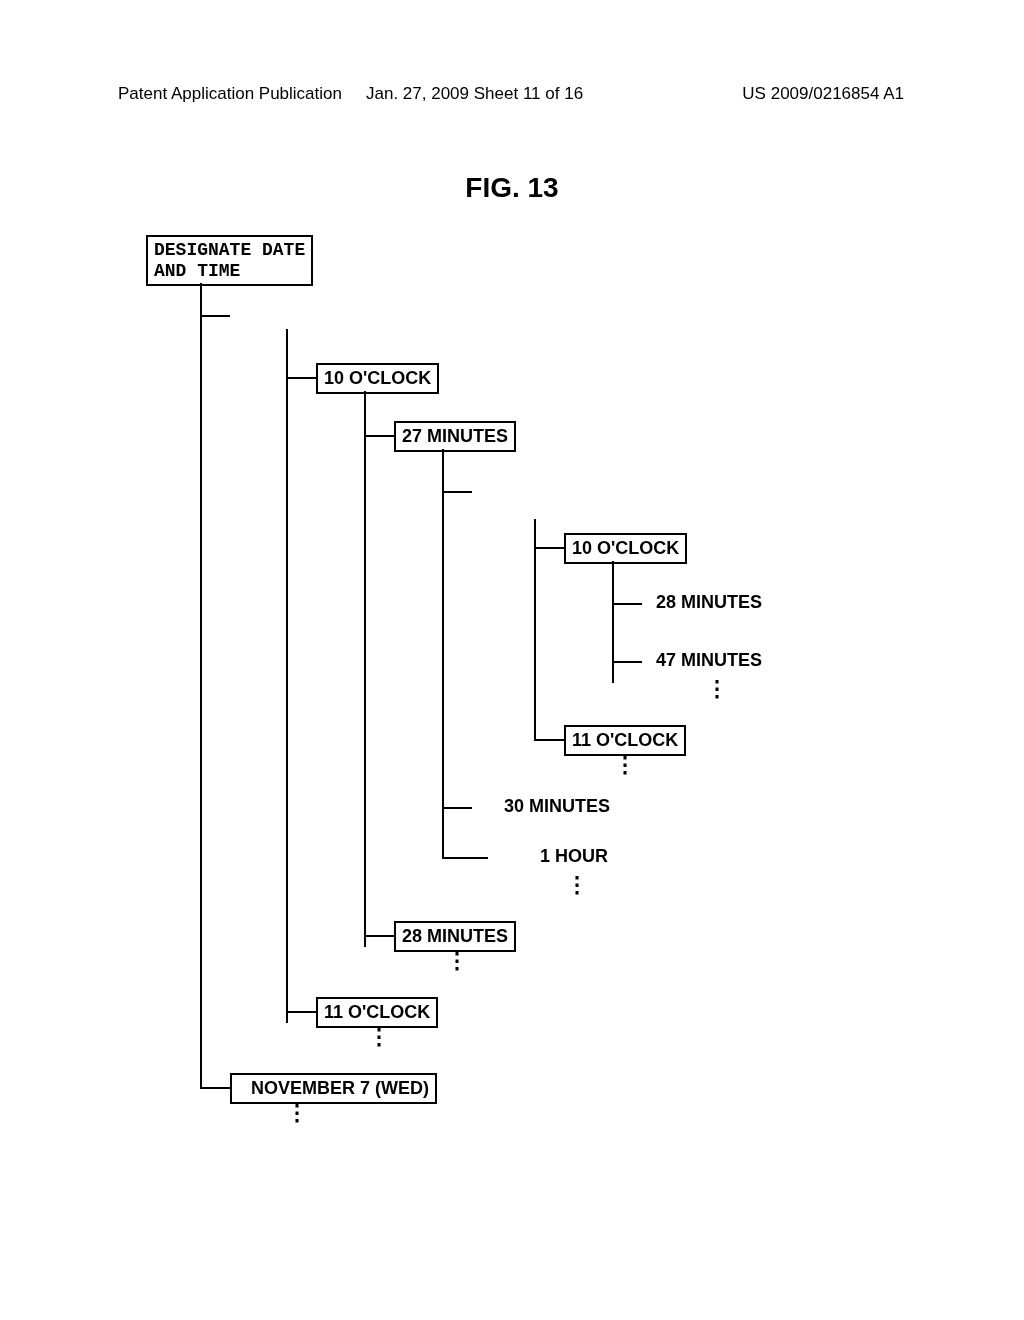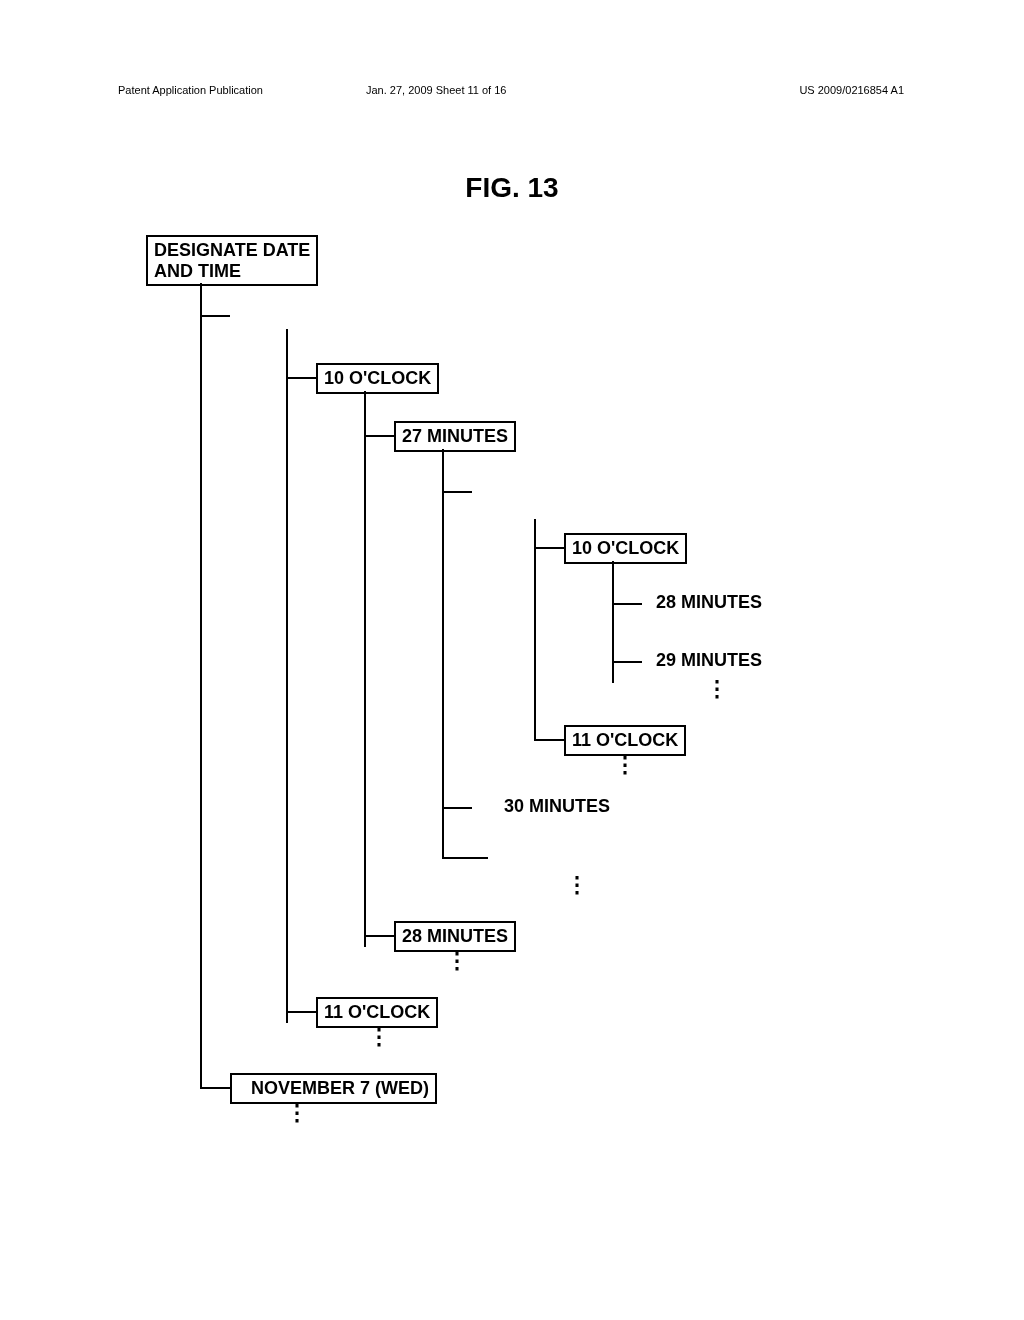--- a/index.html
+++ b/index.html
@@ -16,7 +16,7 @@
     top: 84px;
     left: 118px;
     right: 120px;
-    font-size: 11px;
+    font-size: 17px;
   }
   .header .left { float: left; }
   .header .mid { position: absolute; left: 248px; }

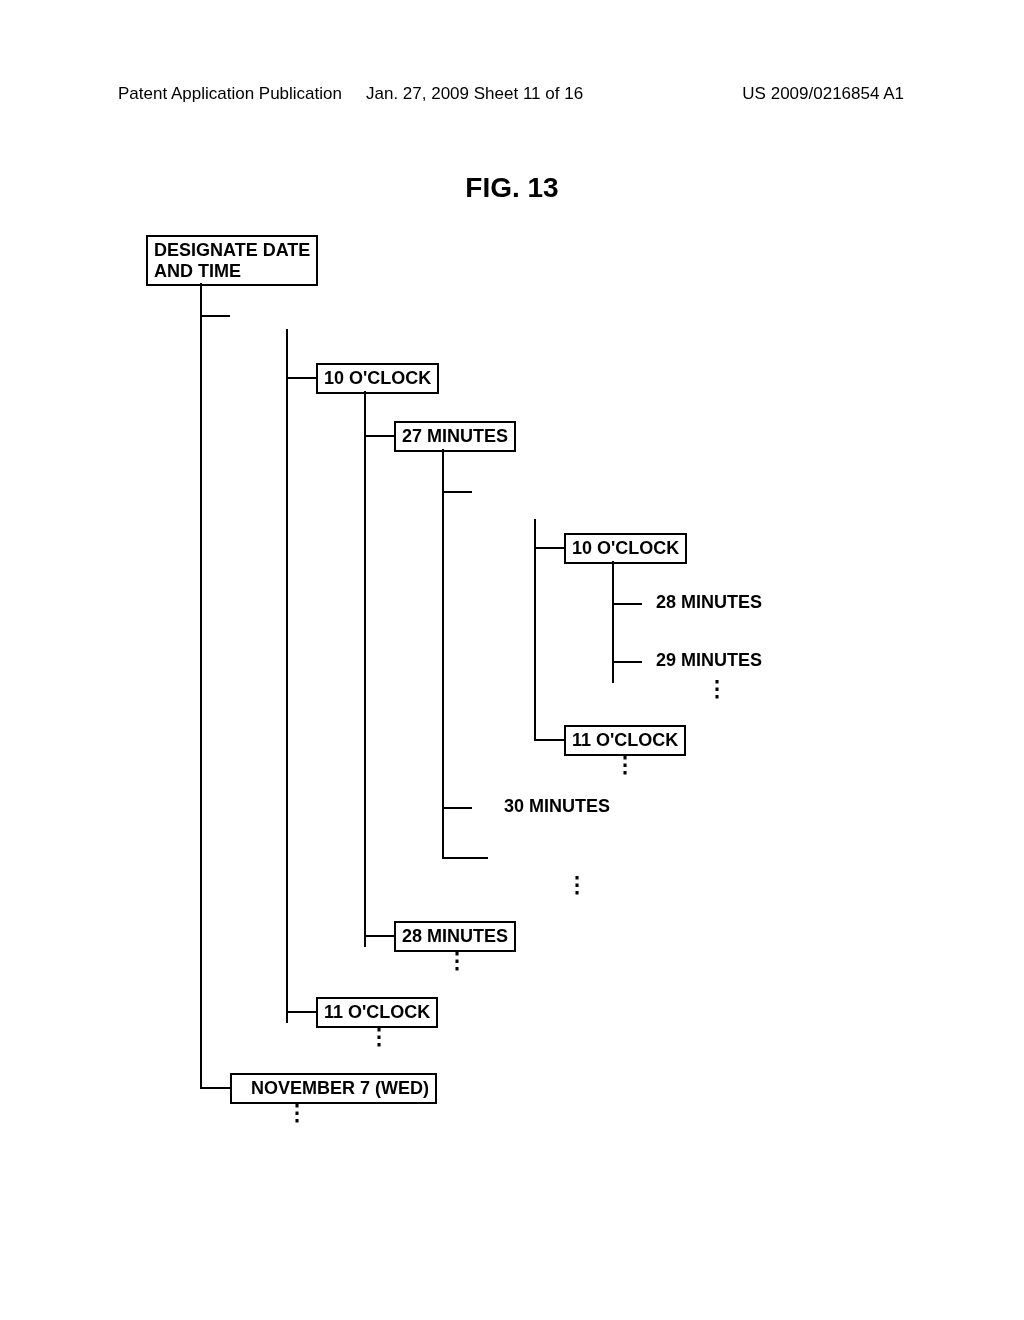--- a/index.html
+++ b/index.html
@@ -91,7 +91,7 @@
 
 <div class="diagram">
 
-  <div class="box" style="left:0; top:0;">DESIGNATE DATE
+  <div class="box" style="left:0; top:0;font-family:Liberation Mono, monospace;">DESIGNATE DATE
 AND TIME</div>
 
   <div class="vline" style="left:54px; top:48px; height:805px;"></div>

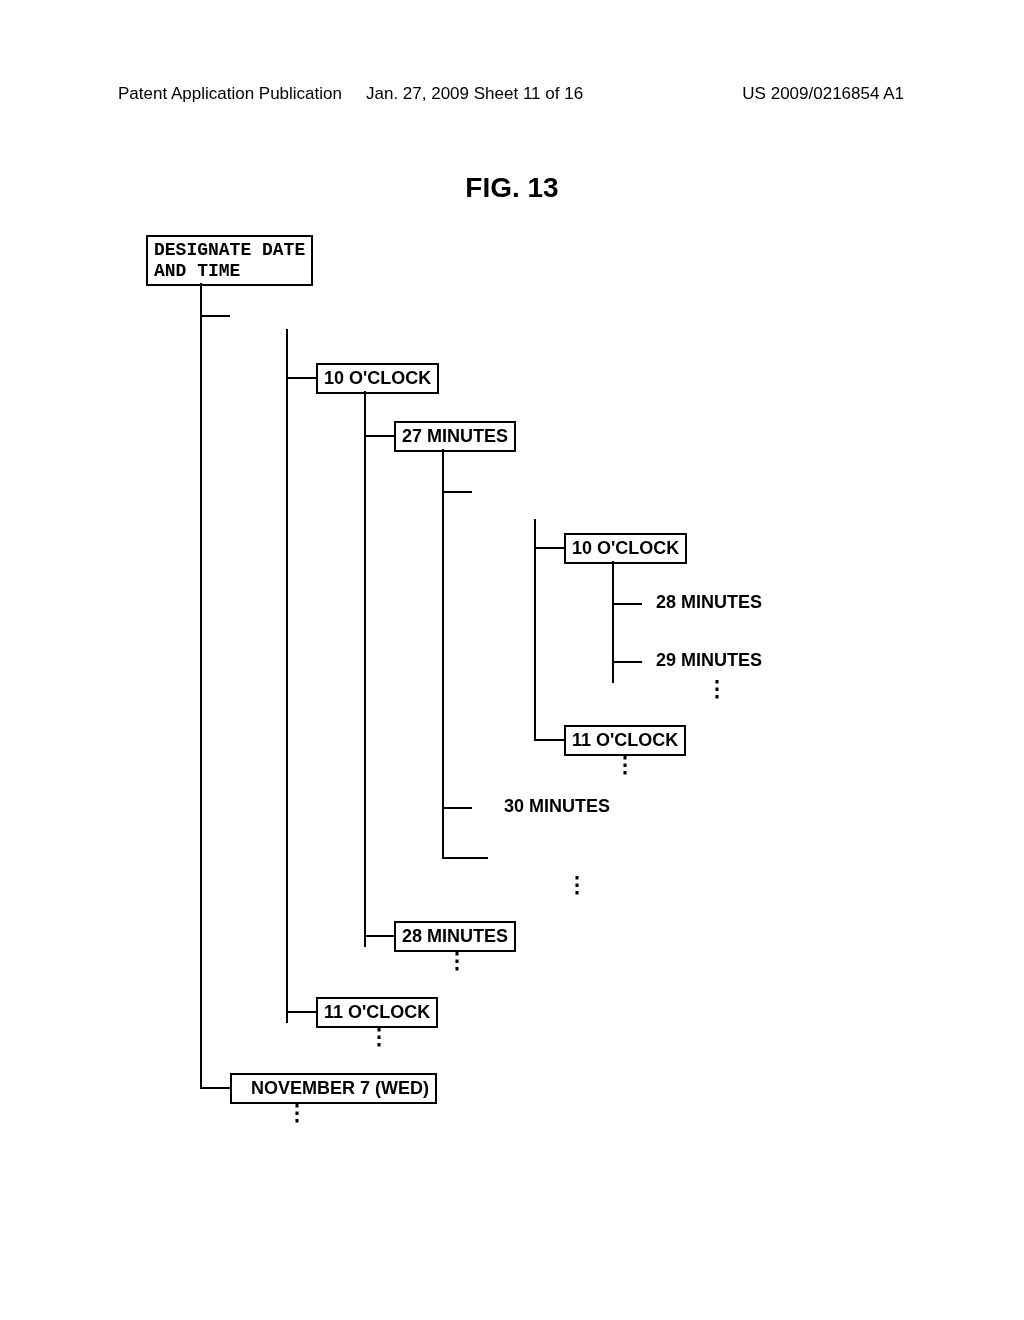--- a/index.html
+++ b/index.html
@@ -127,7 +127,7 @@
     <svg viewBox="0 0 150 32" preserveAspectRatio="none">
         <polygon points="12,1 149,1 138,31 1,31" fill="#fff" stroke="#000" stroke-width="2.5"></polygon>
       </svg>
-    <span style="position:relative">29 MINUTES</span>
+    <span style="position:relative">47 MINUTES</span>
   </div>
   <div class="vdots" style="left:560px; top:448px;">⋮</div>
 

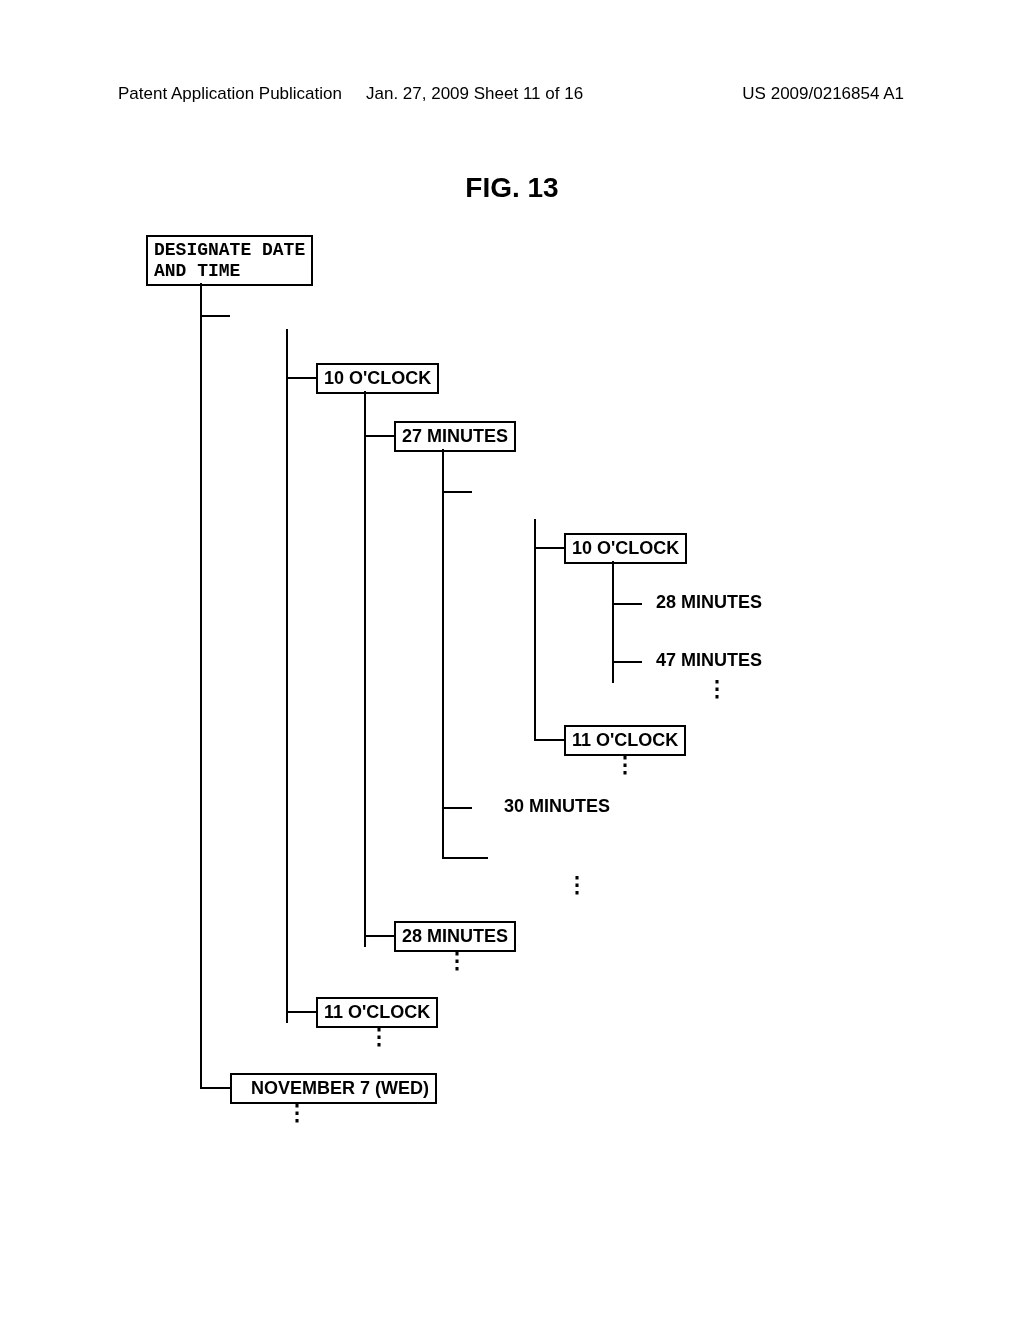--- a/index.html
+++ b/index.html
@@ -144,6 +144,12 @@
   </div>
 
   <div class="hline" style="left:296px; top:622px; width:46px;"></div>
+  <div class="para" style="left:342px; top:608px; width:178px; height:28px;">
+    <svg viewBox="0 0 206 32" preserveAspectRatio="none">
+        <polygon points="12,1 205,1 194,31 1,31" fill="#fff" stroke="#000" stroke-width="2.5"></polygon>
+      </svg>
+    <span style="position:relative; padding-left:38px;">1 HOUR</span>
+  </div>
   <div class="vdots" style="left:420px; top:644px;">⋮</div>
 
   <div class="hline" style="left:218px; top:700px; width:30px;"></div>

